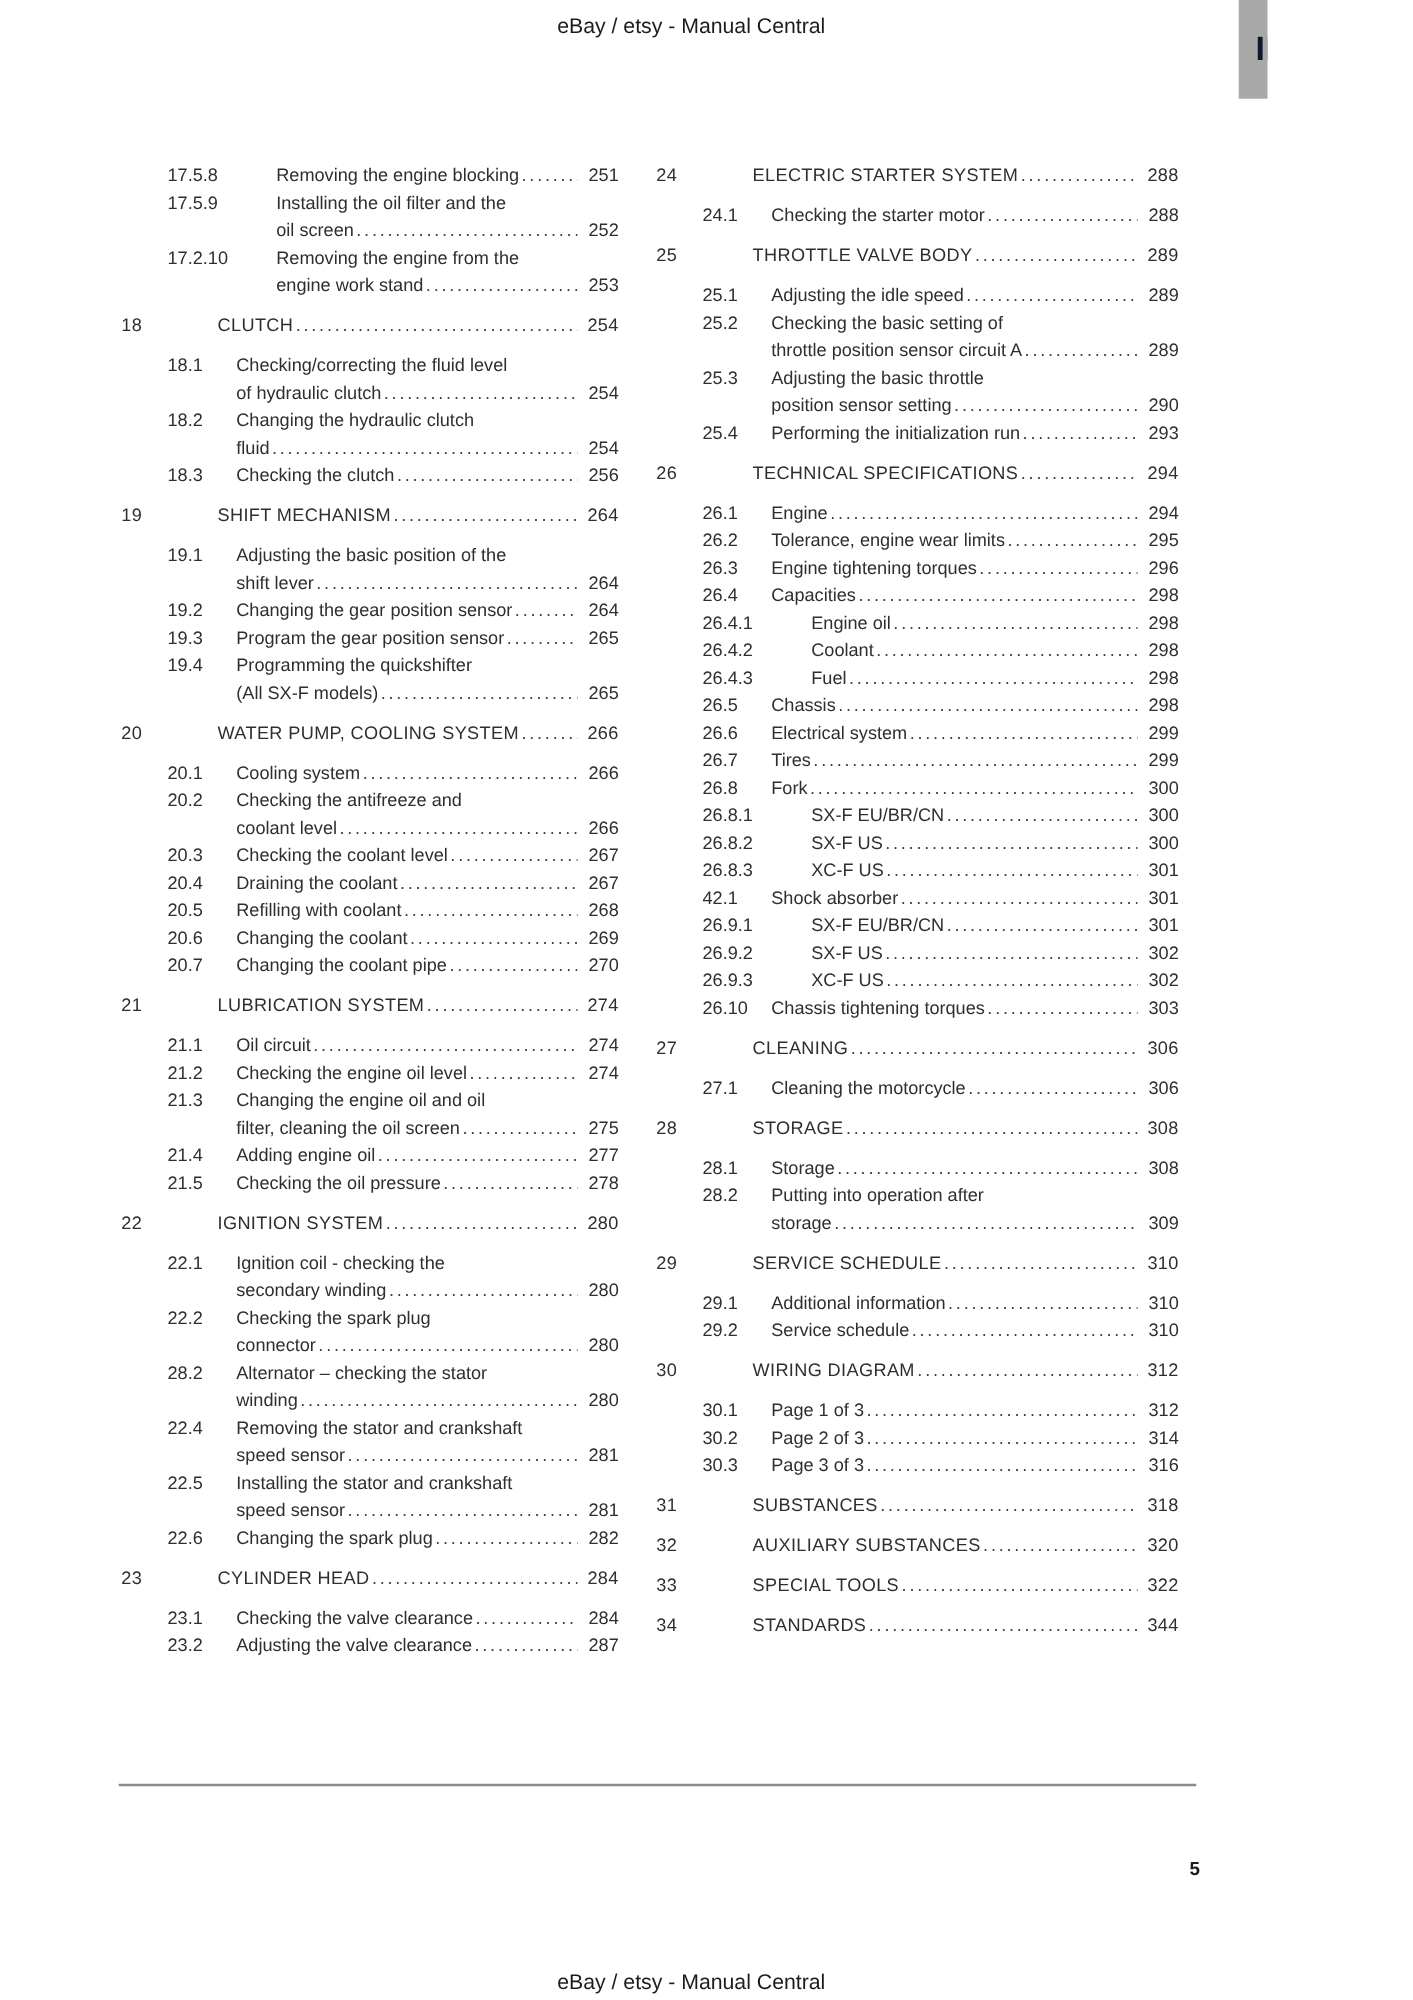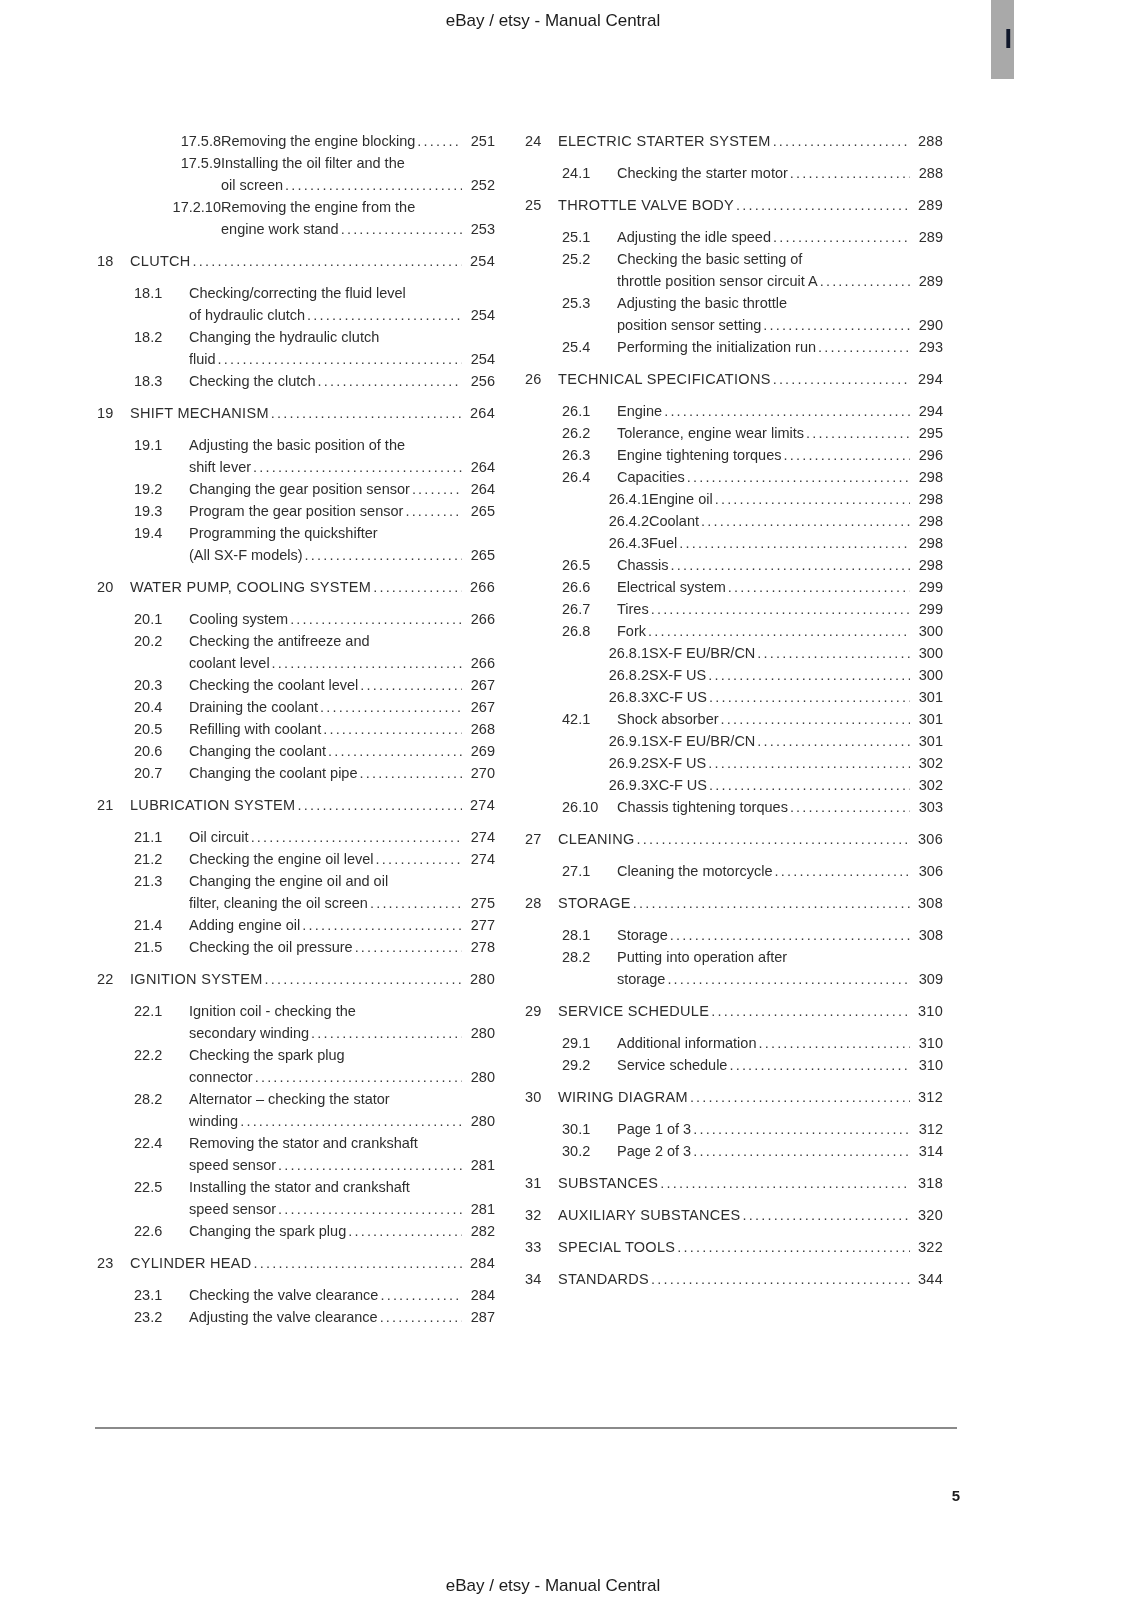--- a/index.html
+++ b/index.html
@@ -27,7 +27,7 @@
   .col > .entry:first-child { margin-top:0; }
   .lvl1 .num { width:33px; }
   .lvl2 .num { margin-left:37px; width:55px; }
-  .lvl3 .num { margin-left:37px; width:87px;text-align:right; }
+  .lvl3 .num { margin-left:37px; width:87px; }
   .entry .body { flex:1; min-width:0; }
   .tline { white-space:nowrap; }
   .lline { display:flex; align-items:baseline; }

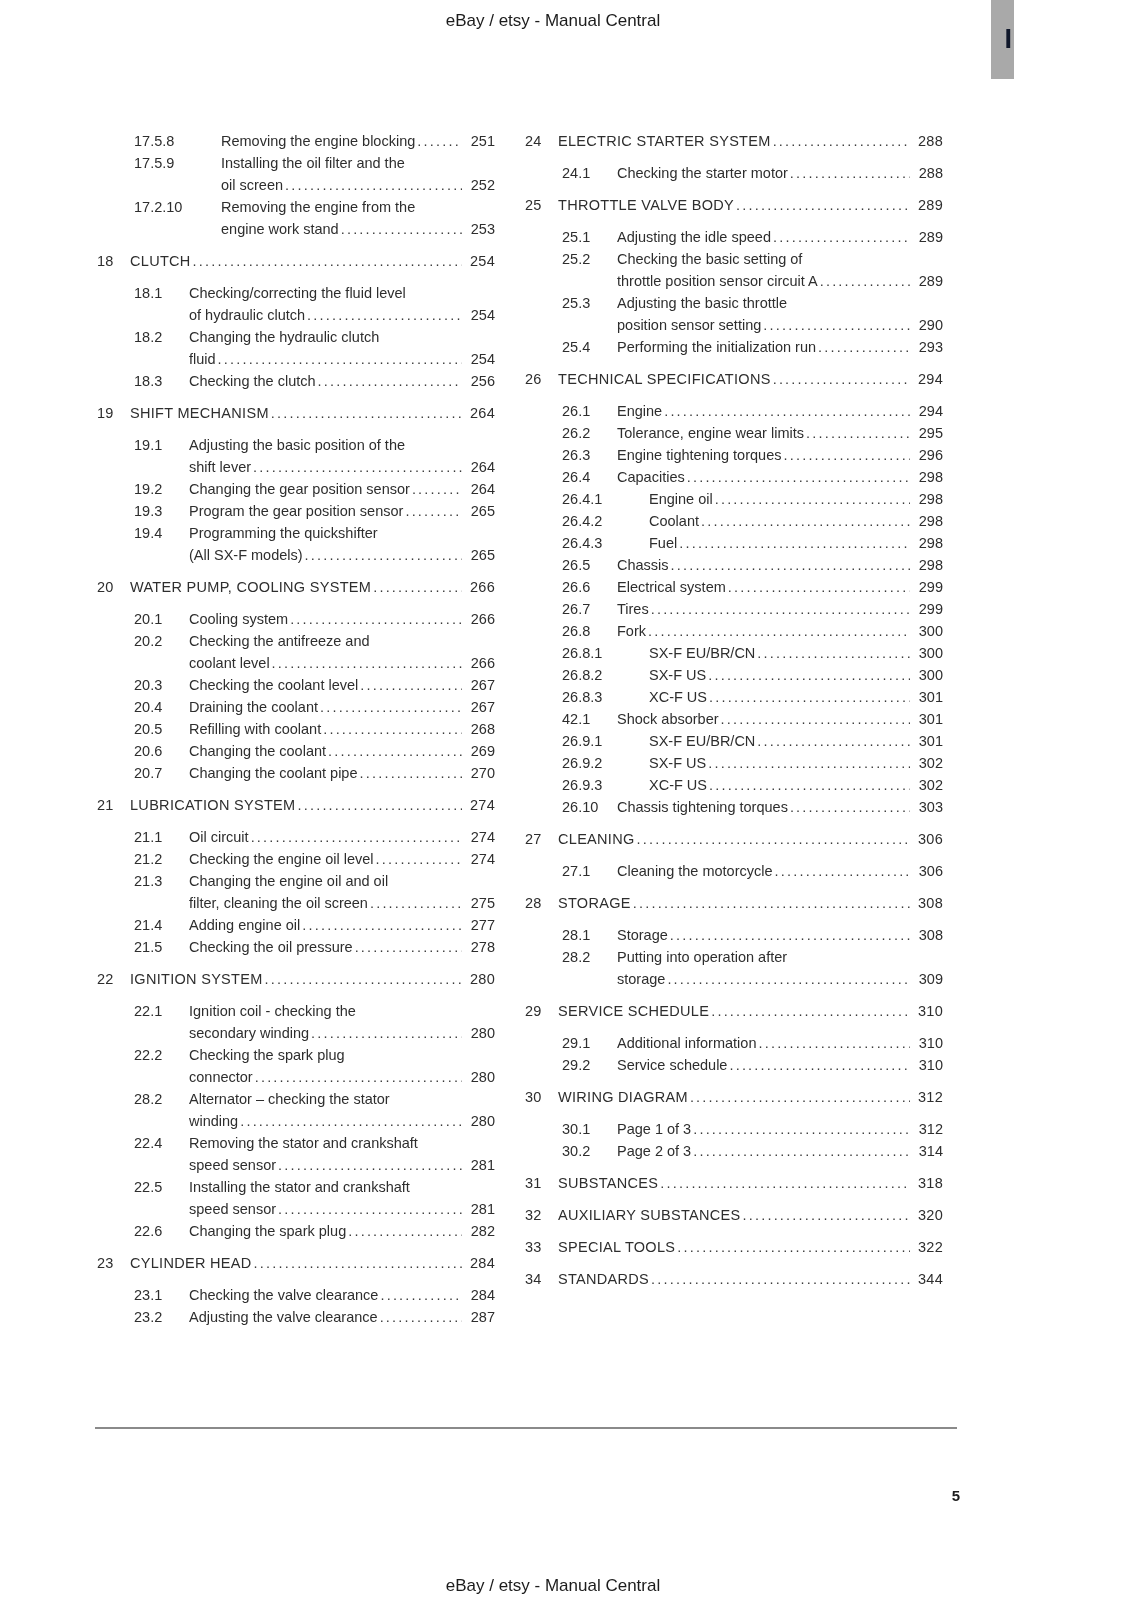--- a/index.html
+++ b/index.html
@@ -23,7 +23,7 @@
 
   .entry { display:flex; }
   .entry .num { flex:none; }
-  .lvl1 { margin:10px 0; letter-spacing:0.3px; }
+  .lvl1 { margin:10px 0; letter-spacing:0.3px;gap:44px; }
   .col > .entry:first-child { margin-top:0; }
   .lvl1 .num { width:33px; }
   .lvl2 .num { margin-left:37px; width:55px; }

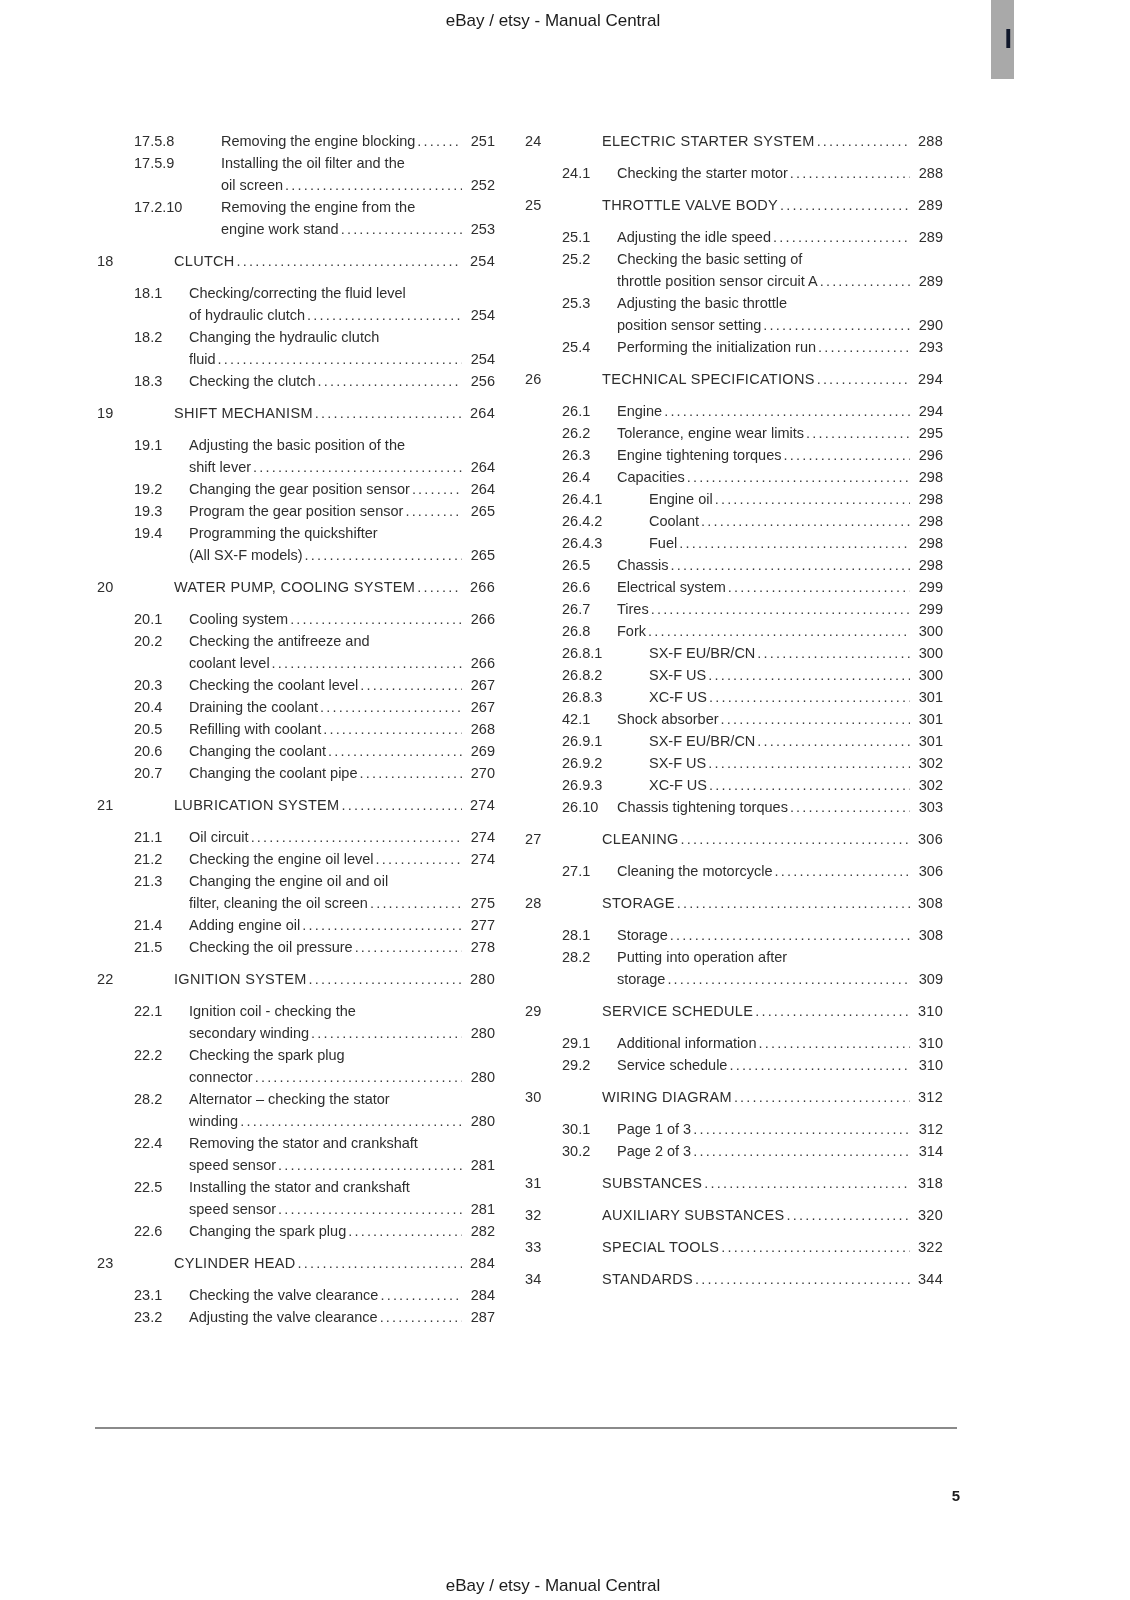--- a/index.html
+++ b/index.html
@@ -820,6 +820,16 @@
           </div>
         </div>
       </div>
+      <div class="entry lvl2">
+        <span class="num">30.3</span>
+        <div class="body">
+          <div class="lline">
+            <span class="txt">Page 3 of 3</span>
+            <span class="dots"></span>
+            <span class="pg">316</span>
+          </div>
+        </div>
+      </div>
       <div class="entry lvl1">
         <span class="num">31</span>
         <div class="body">

